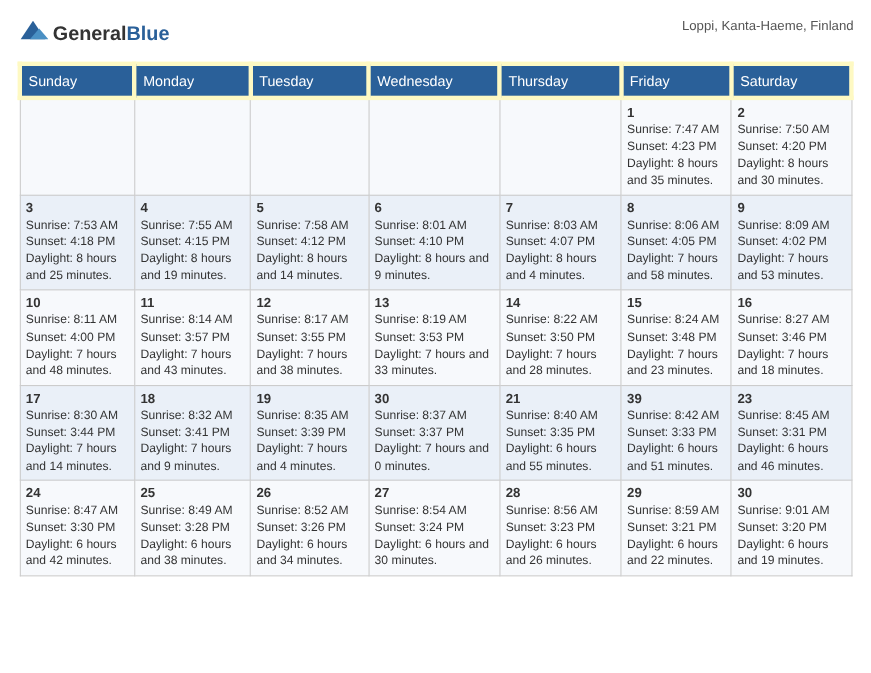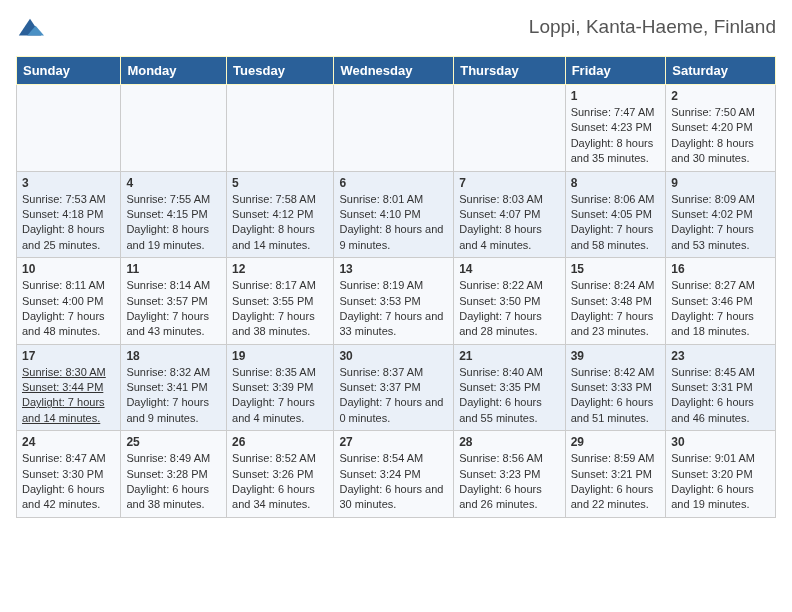--- a/index.html
+++ b/index.html
@@ -98,6 +98,9 @@
       <polygon points="20,4 36,28 4,28" fill="#2a6099"></polygon>
       <polygon points="28,14 40,28 16,28" fill="#4a90c4"></polygon>
     </svg>
+    <div>
+      <span class="logo-text-general">General</span><span class="logo-text-blue">Blue</span>
+    </div>
   </div>
   <div class="title-area">
     <div class="location-title">Loppi, Kanta-Haeme, Finland</div>

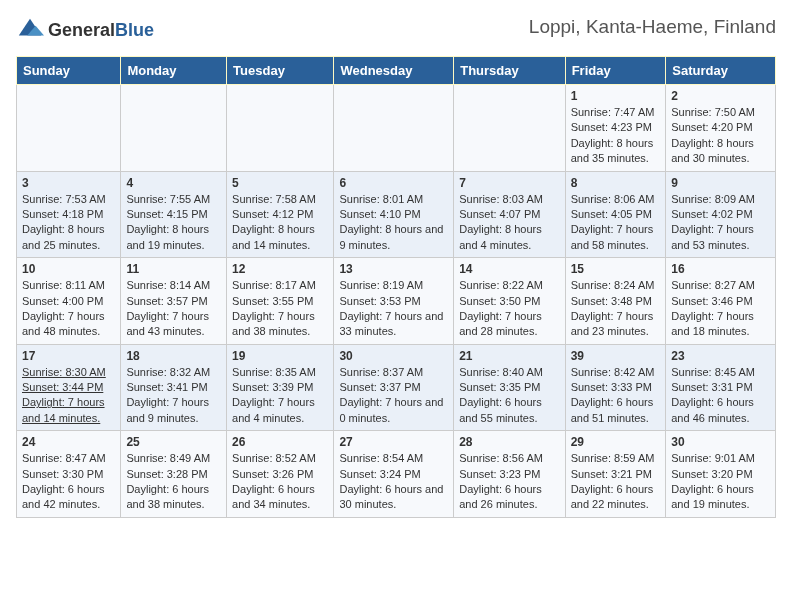--- a/index.html
+++ b/index.html
@@ -44,7 +44,7 @@
       color: #333;
     }
     .location-title {
-      font-size: 19px;
+      font-size: 12px;
       color: #555;
     }
     table {

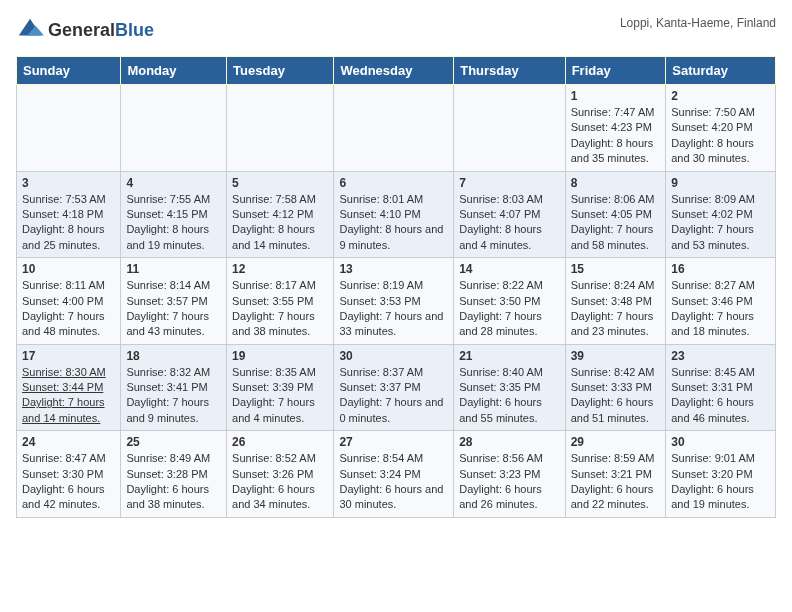--- a/index.html
+++ b/index.html
@@ -57,9 +57,9 @@
     thead th {
       color: #fff;
       font-size: 13px;
-      font-weight: bold;
+      font-weight: normal;
       padding: 6px 6px;
-      border: 1px solid #fef9c3;
+      border: 4px solid #fef9c3;
       text-align: left;
     }
     tbody tr {

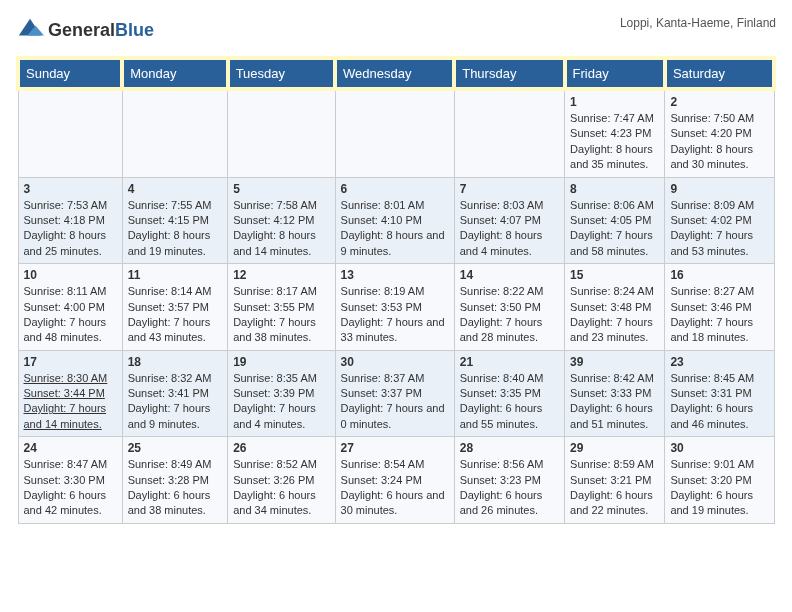--- a/index.html
+++ b/index.html
@@ -230,7 +230,7 @@
       <tr>
         <td>
           <span class="day-number">17</span>
-          <div class="day-info" style="white-space: pre-line; text-decoration: underline;">Sunrise: 8:30 AM
+          <div class="day-info" style="white-space: pre-line;">Sunrise: 8:30 AM
 Sunset: 3:44 PM
 Daylight: 7 hours and 14 minutes.</div>
         </td>

